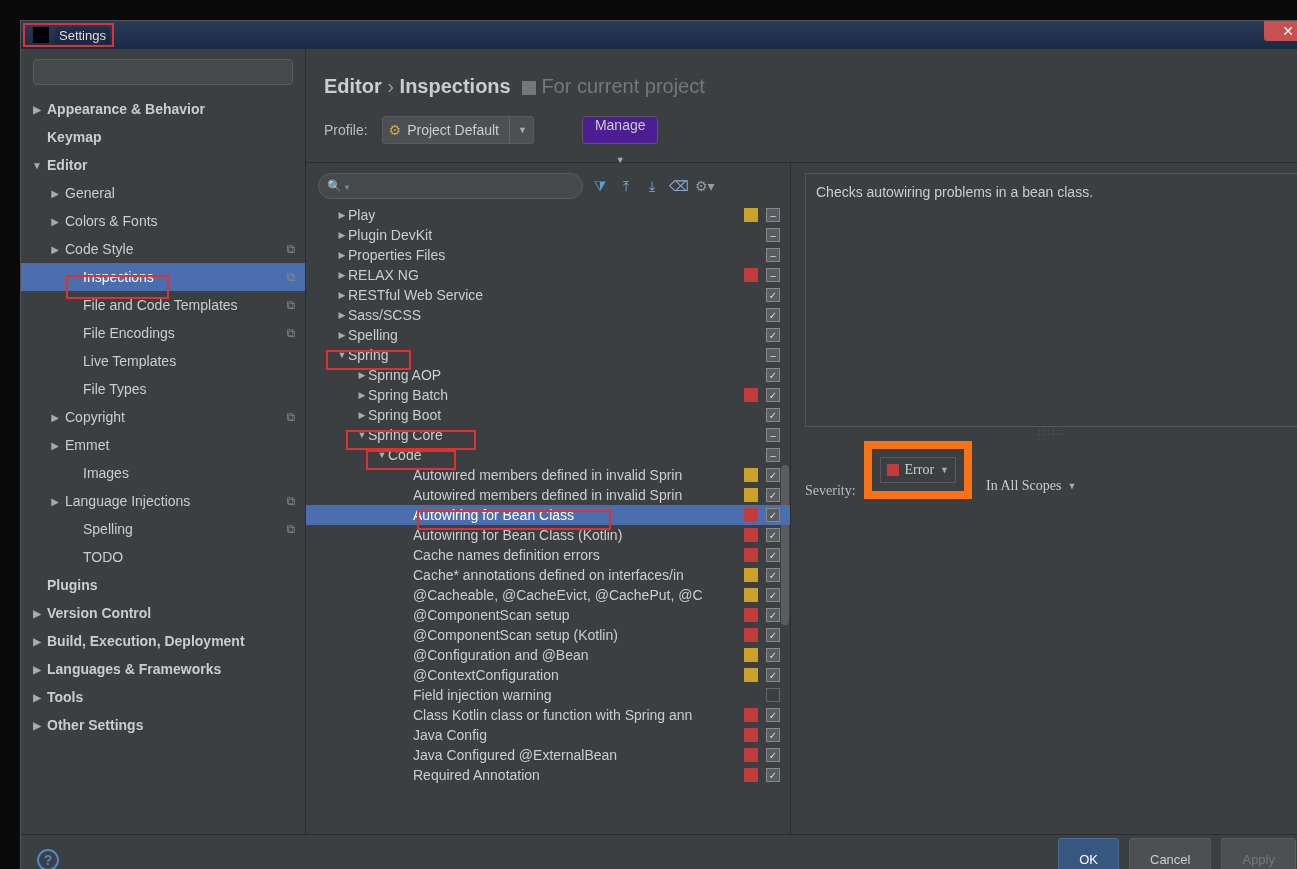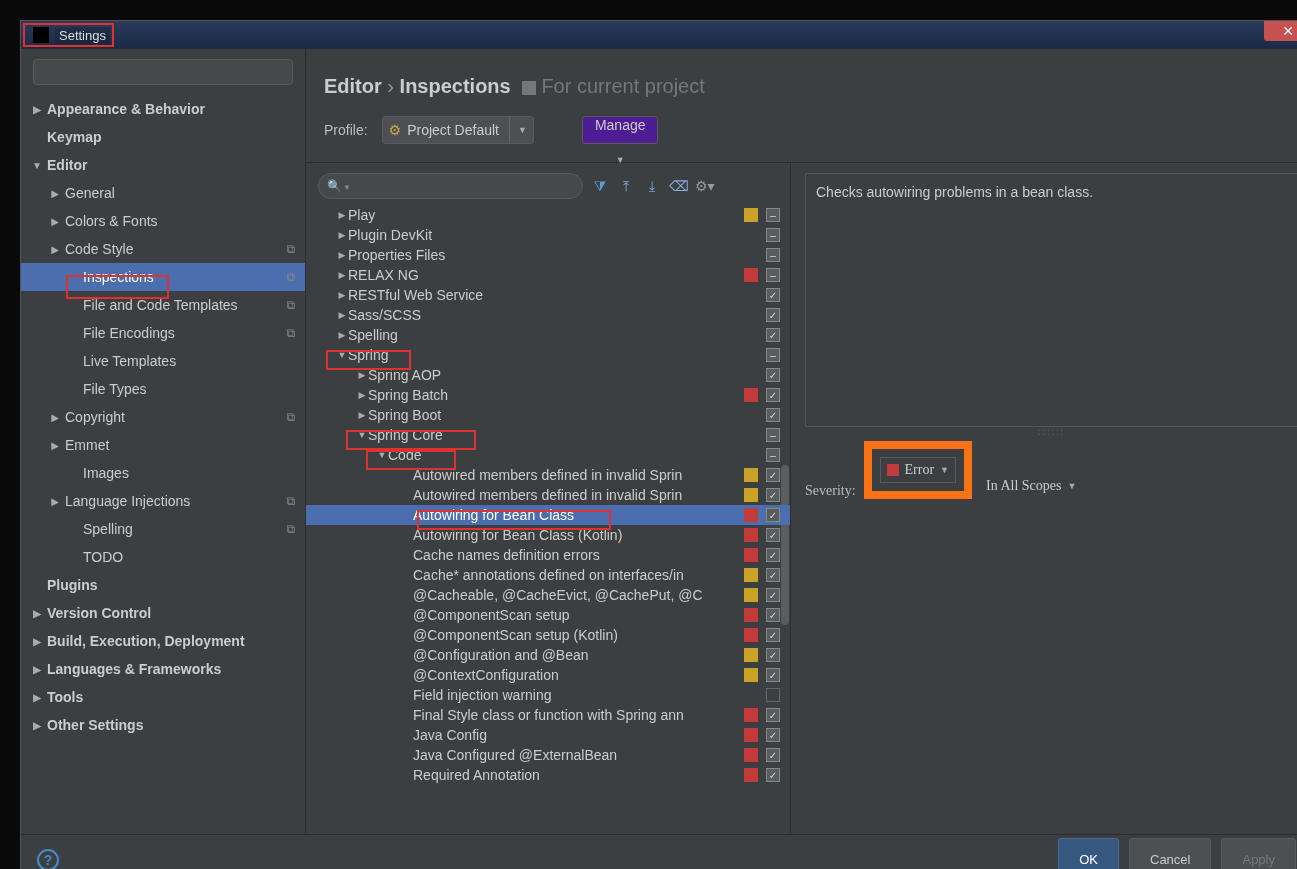--- a/index.html
+++ b/index.html
@@ -434,7 +434,7 @@
               <div class="tree-row">
                 <span class="pad4"></span>
                 <span class="arrow"></span>
-                <span class="lbl">Final Style class or function with Spring ann</span>
+                <span class="lbl">Class Kotlin class or function with Spring ann</span>
                 <span class="sev-col sev-red"></span>
                 <span class="chk-col check"></span>
               </div>

